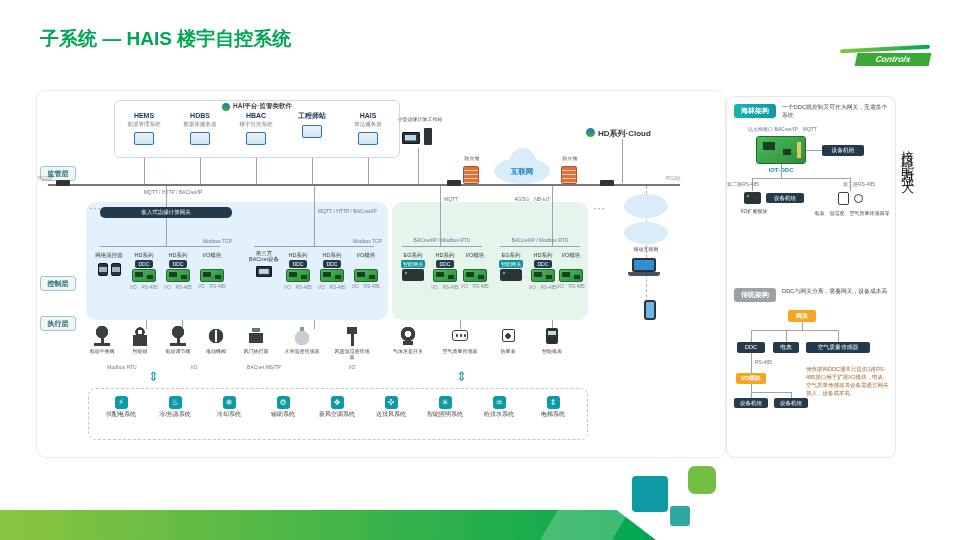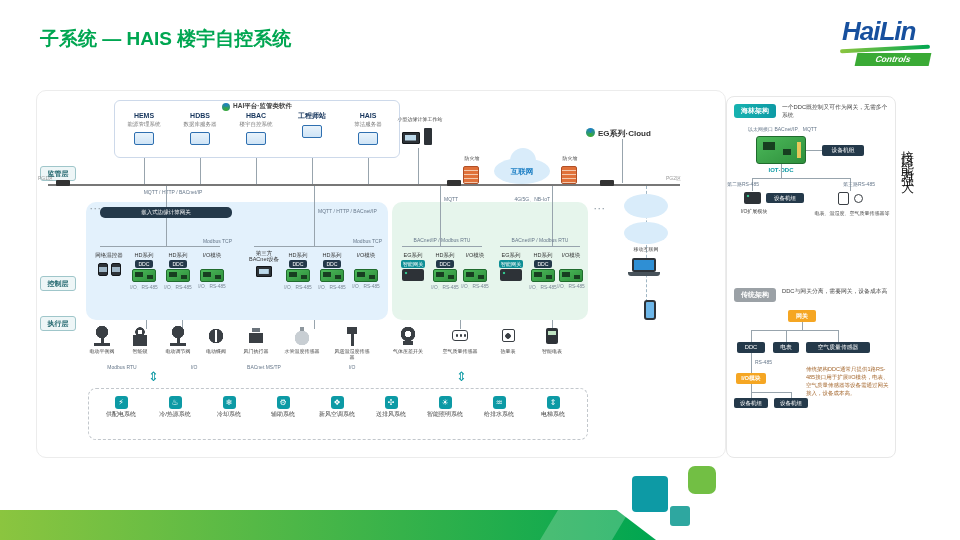--- a/index.html
+++ b/index.html
@@ -59,7 +59,6 @@
 <div class="a" style="left:40px;top:26px;font-size:19px;font-weight:bold;color:#00A651">子系统 — HAIS 楼宇自控系统</div>
 
 <div class="a" style="left:838px;top:16px;width:100px;height:52px">
-  <span class="a" style="left:4px;top:0;font-size:26px;font-weight:bold;font-style:italic;color:#17509E;letter-spacing:-1px">HaiLin</span>
   <i class="a" style="left:2px;top:31px;width:90px;height:4px;background:linear-gradient(90deg,#8bc53f,#00a651);border-radius:2px;transform:rotate(-3deg)"></i>
   <span class="a" style="left:18px;top:37px;width:74px;height:13px;background:#3aaa35;transform:skewX(-12deg);color:#fff;font-size:8.5px;font-style:italic;font-weight:bold;text-align:center;line-height:13px">Controls</span>
 </div>

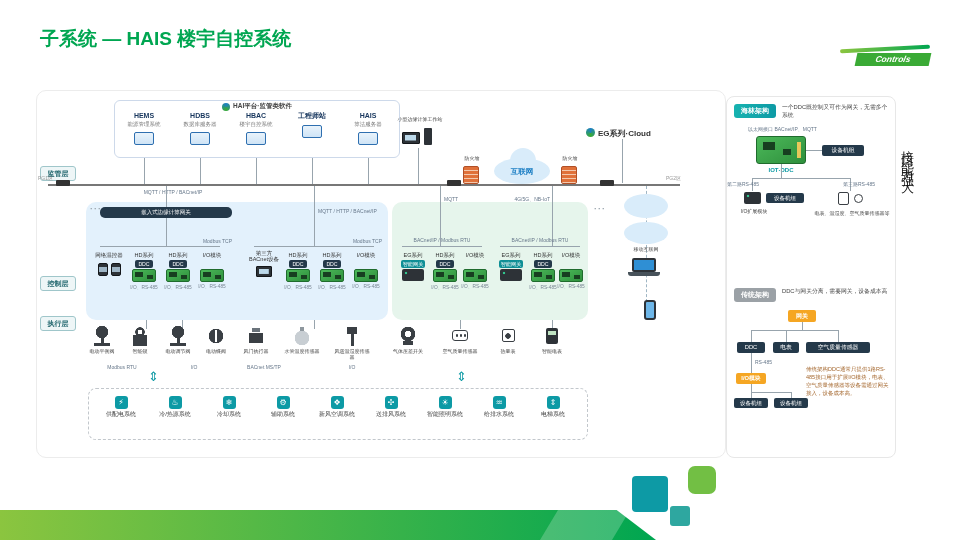--- a/index.html
+++ b/index.html
@@ -122,7 +122,7 @@
 <span class="a" style="left:496px;top:167px;width:52px;text-align:center;font-size:7.5px;font-weight:bold;color:#1d7fc4">互联网</span>
 
 <i class="a" style="left:586px;top:128px;width:9px;height:9px;border-radius:50%;background:conic-gradient(#1d7fc4,#3aaa35,#1d7fc4)"></i>
-<span class="a" style="left:598px;top:128px;font-size:8px;font-weight:bold;color:#333">EG系列·Cloud</span>
+<span class="a" style="left:598px;top:128px;font-size:8px;font-weight:bold;color:#333">HD系列·Cloud</span>
 <i class="vl" style="left:622px;top:139px;height:44px"></i>
 
 <i class="dash-v" style="left:646px;top:186px;height:116px"></i>

